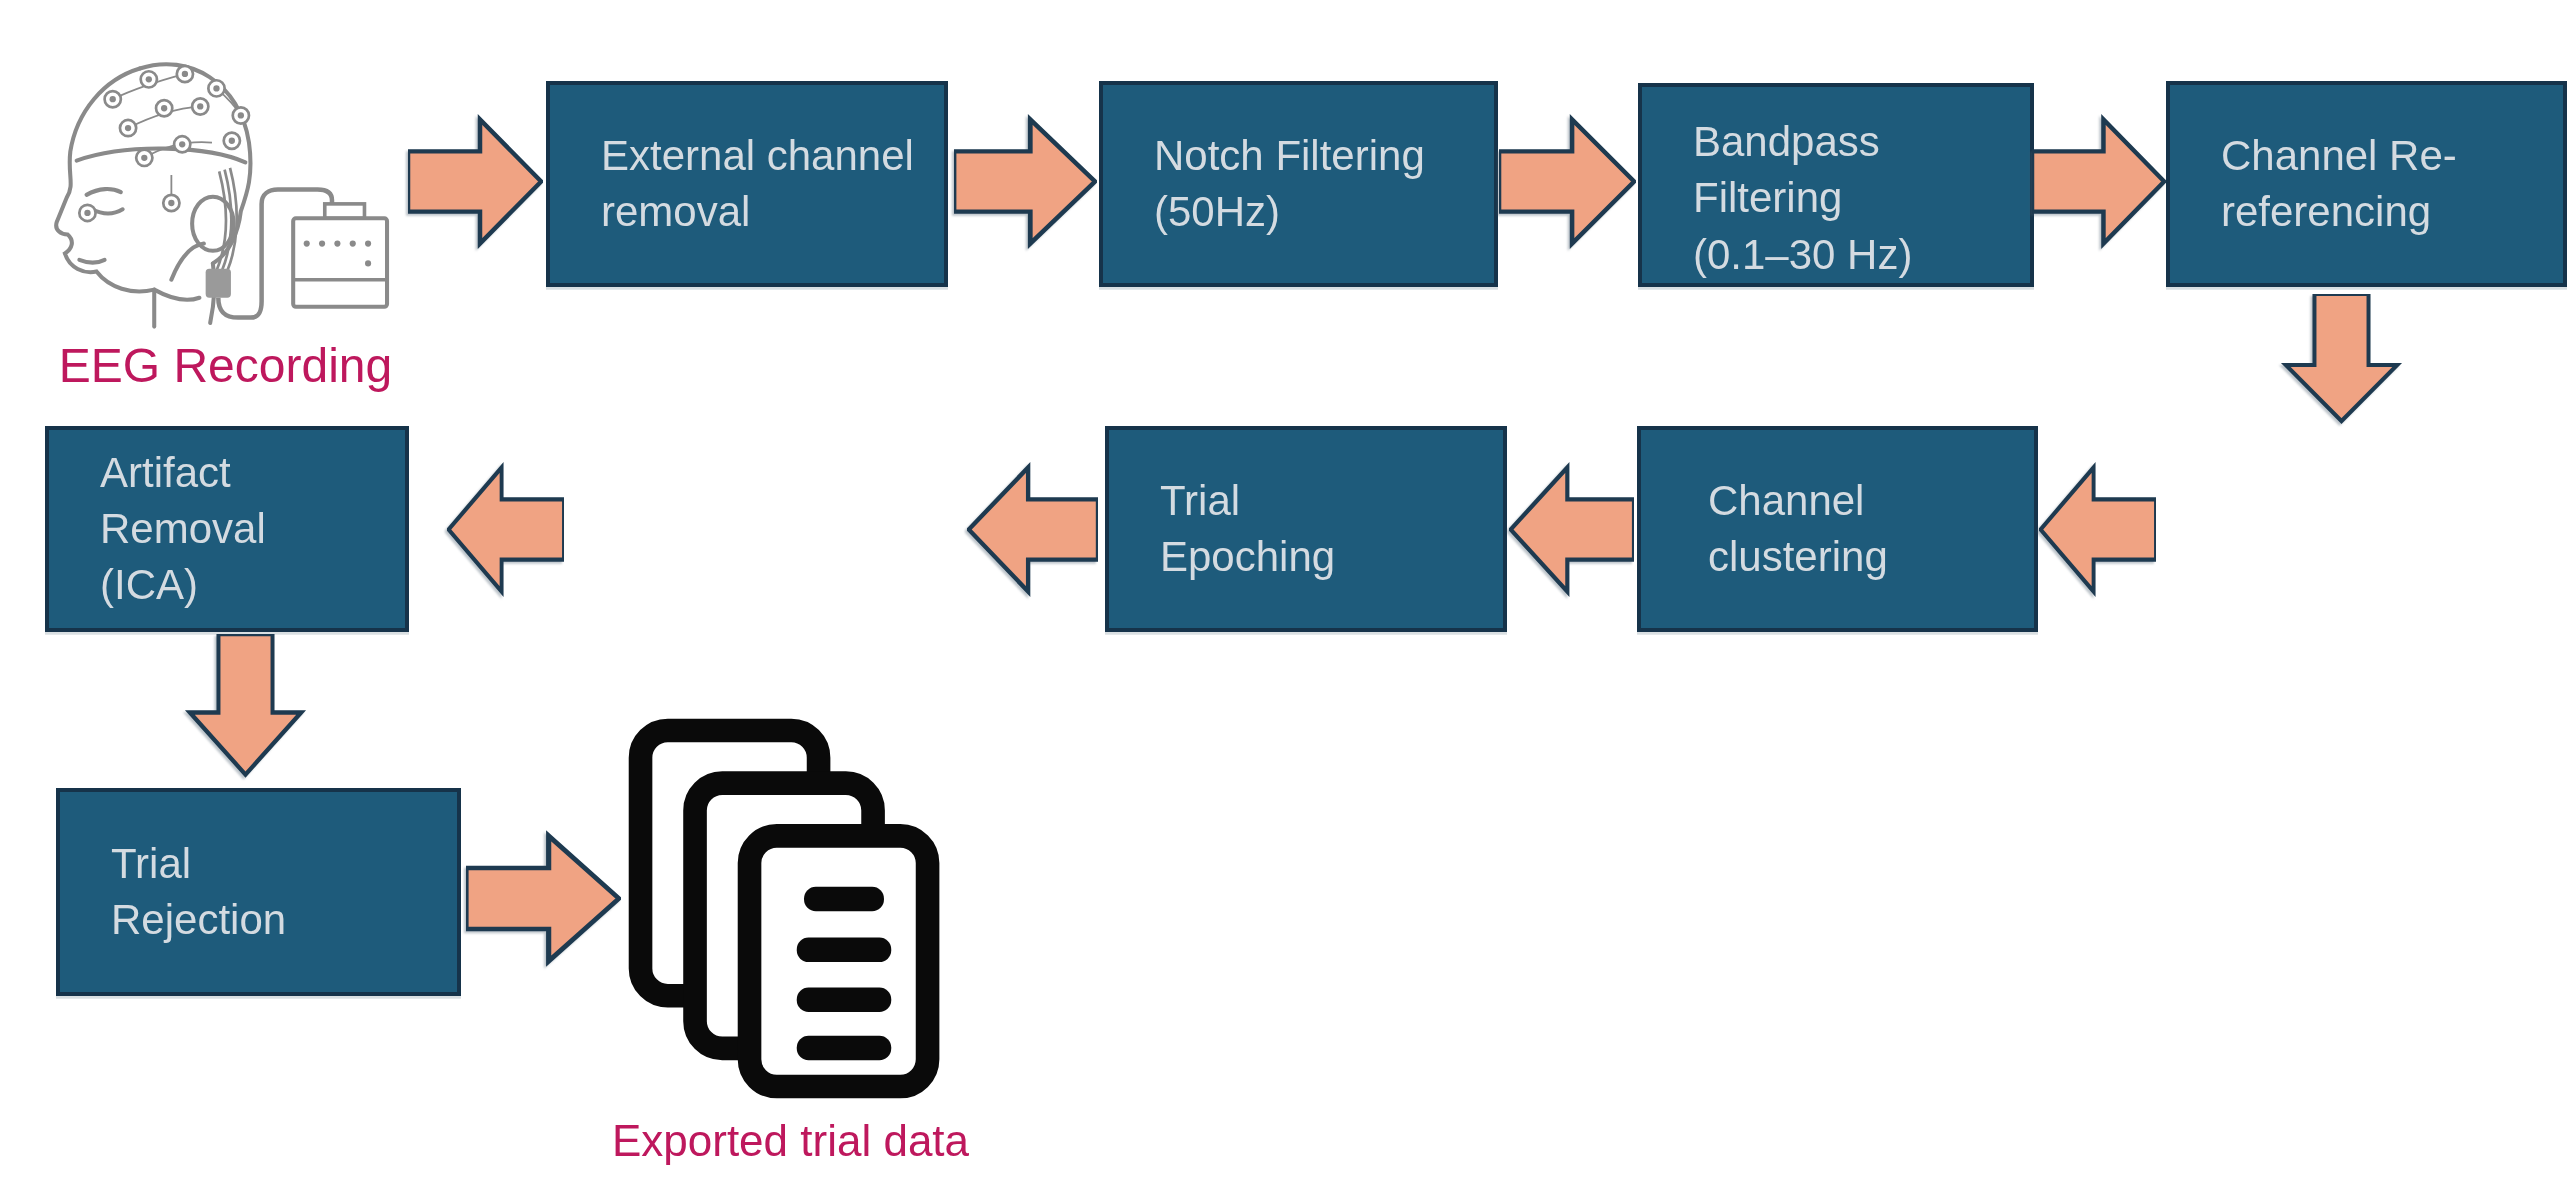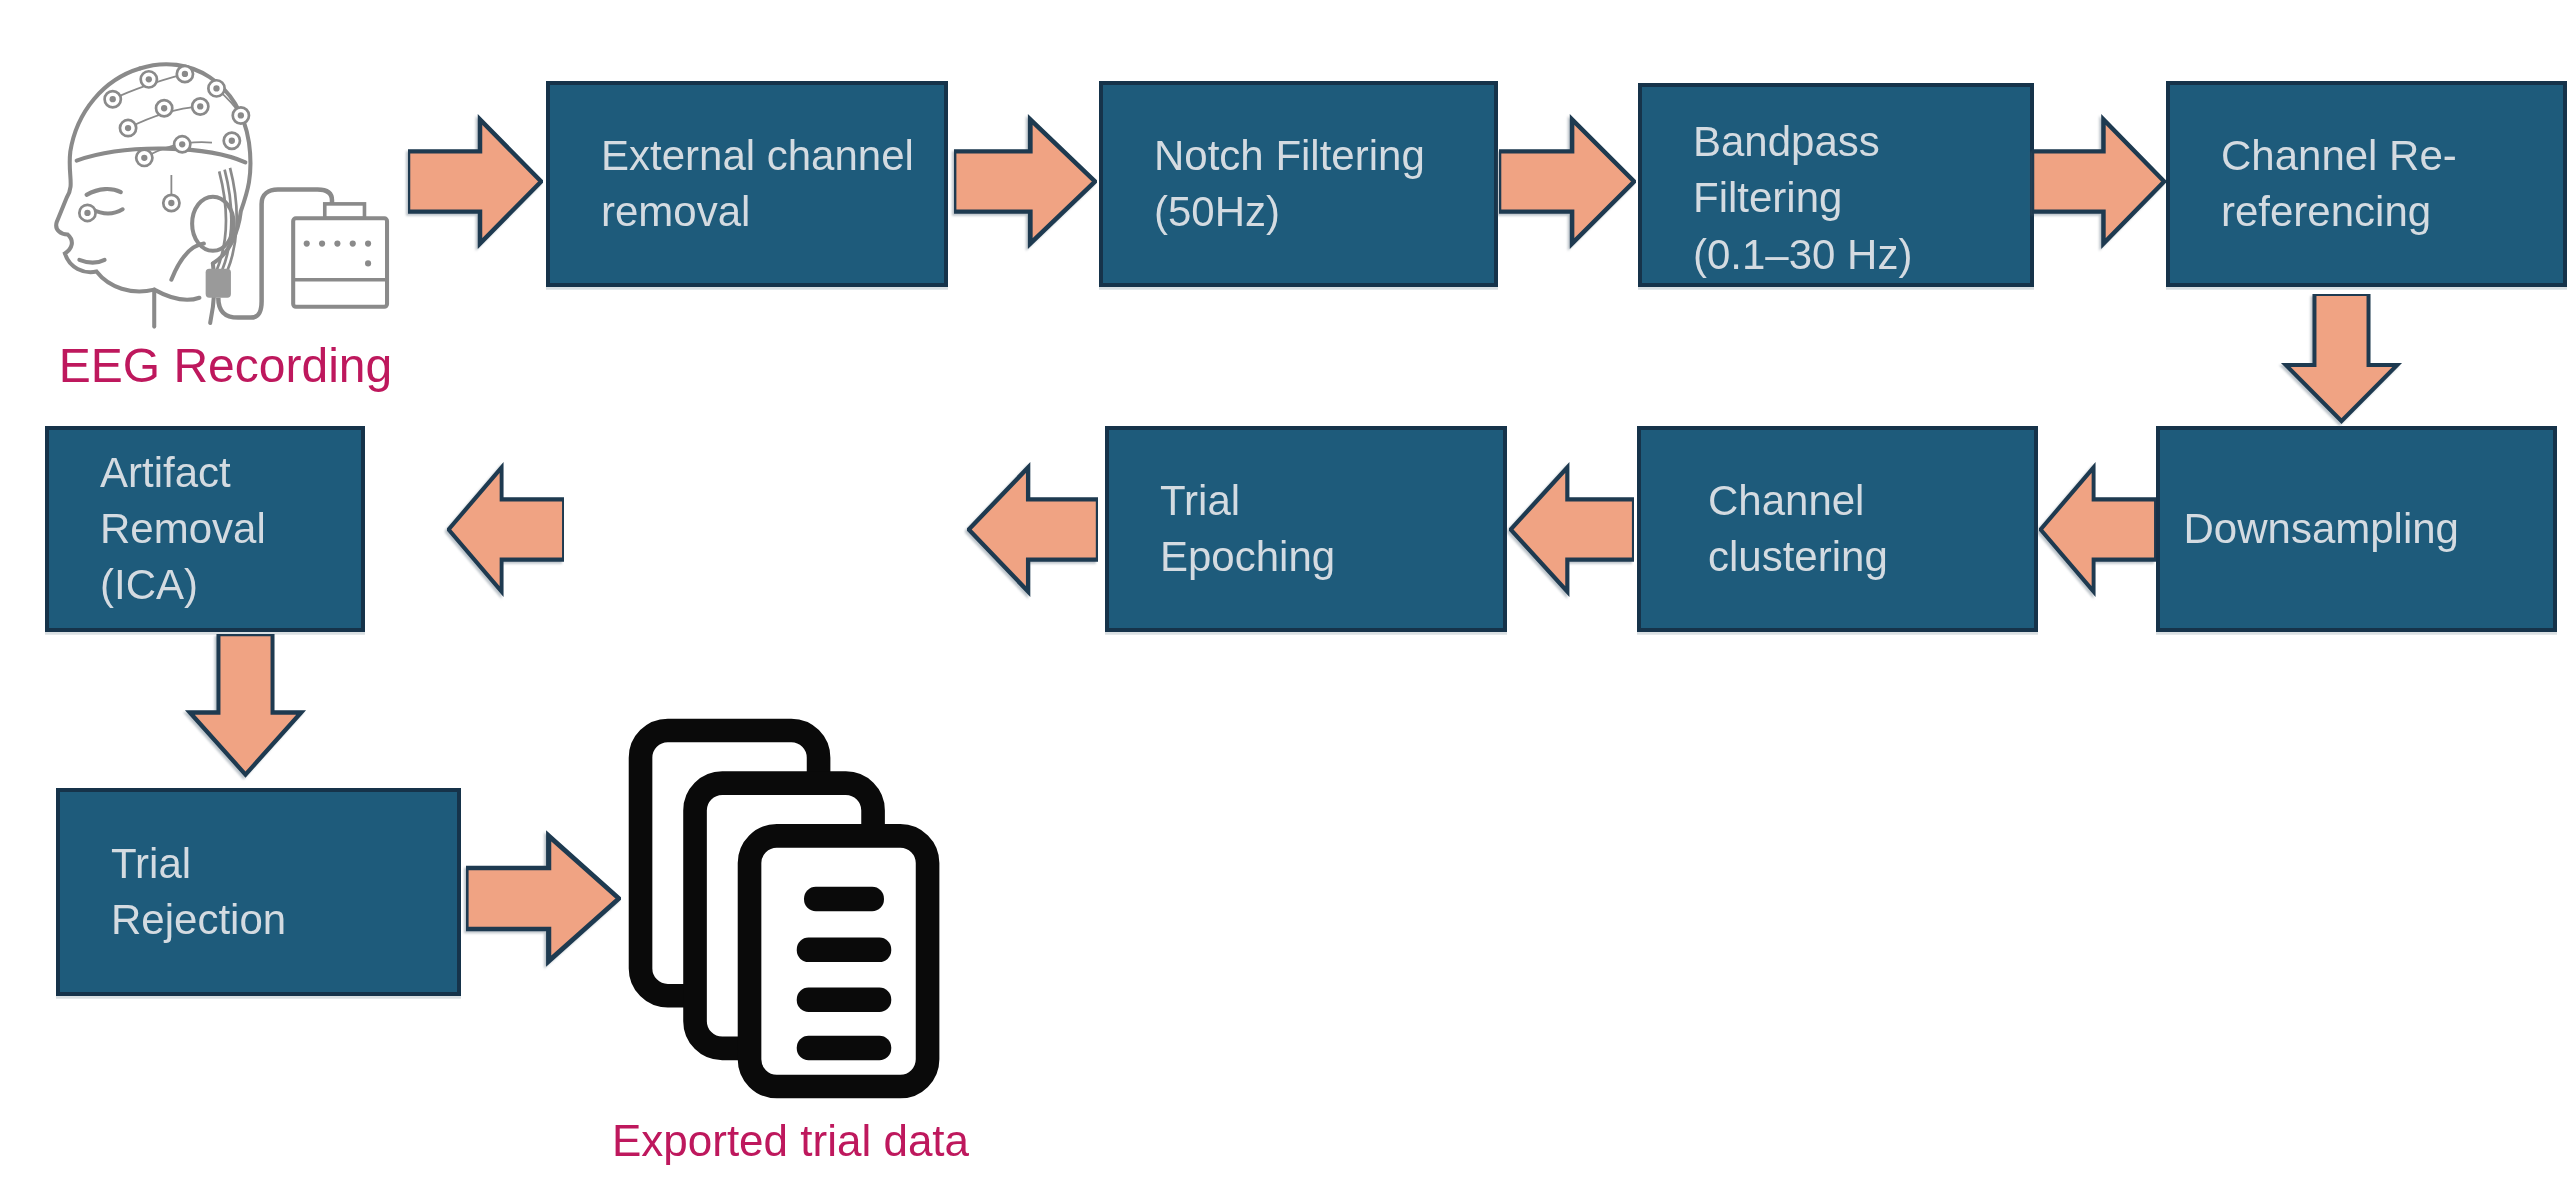--- a/index.html
+++ b/index.html
@@ -20,7 +20,7 @@
   .b6{left:1637px;top:426px;width:401px;height:206px;padding-left:16px;}
   .b7{left:1105px;top:426px;width:402px;height:206px;}
   .b8{left:567px;top:426px;width:398px;height:206px;}
-  .b9{left:45px;top:426px;width:320px;height:206px;}
+  .b9{left:45px;top:426px;width:364px;height:206px;}
   .b10{left:56px;top:788px;width:405px;height:208px;}
 
   svg.arrow{position:absolute;filter:drop-shadow(-1.8px 2.7px 0.9px rgba(70,90,105,.35));}

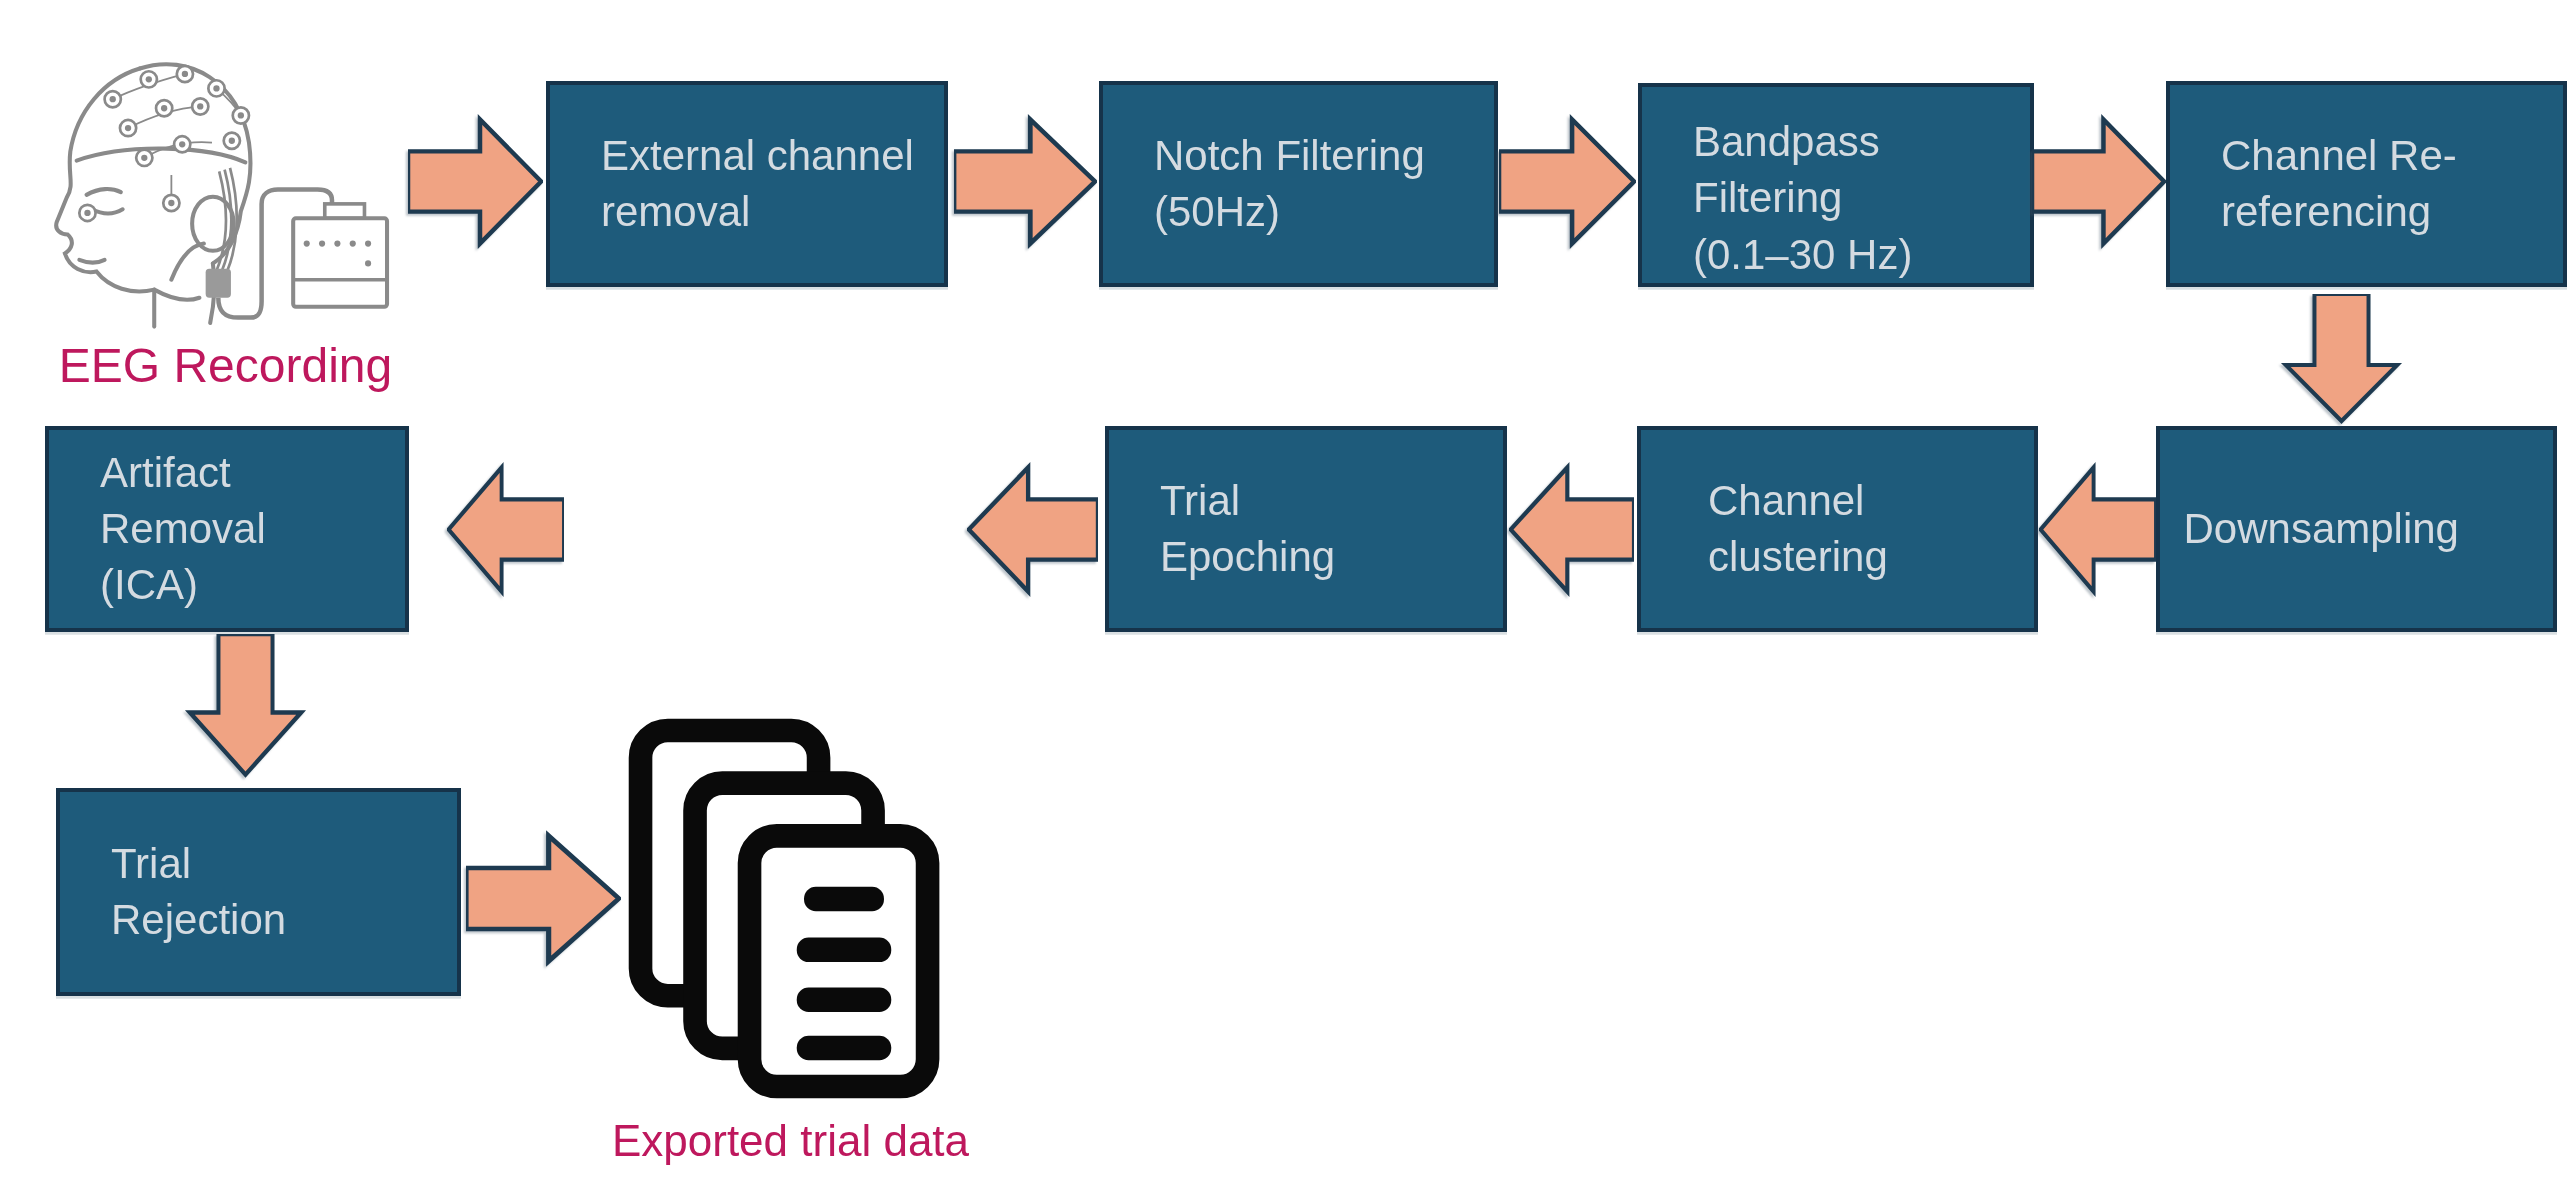--- a/index.html
+++ b/index.html
@@ -139,9 +139,6 @@
 referencing</span>
     </div>
 
-  <div class="box b5">
-      <span class="box-label">Downsampling</span>
-    </div>
   <div class="box b6">
       <span class="box-label">Channel
 clustering</span>

